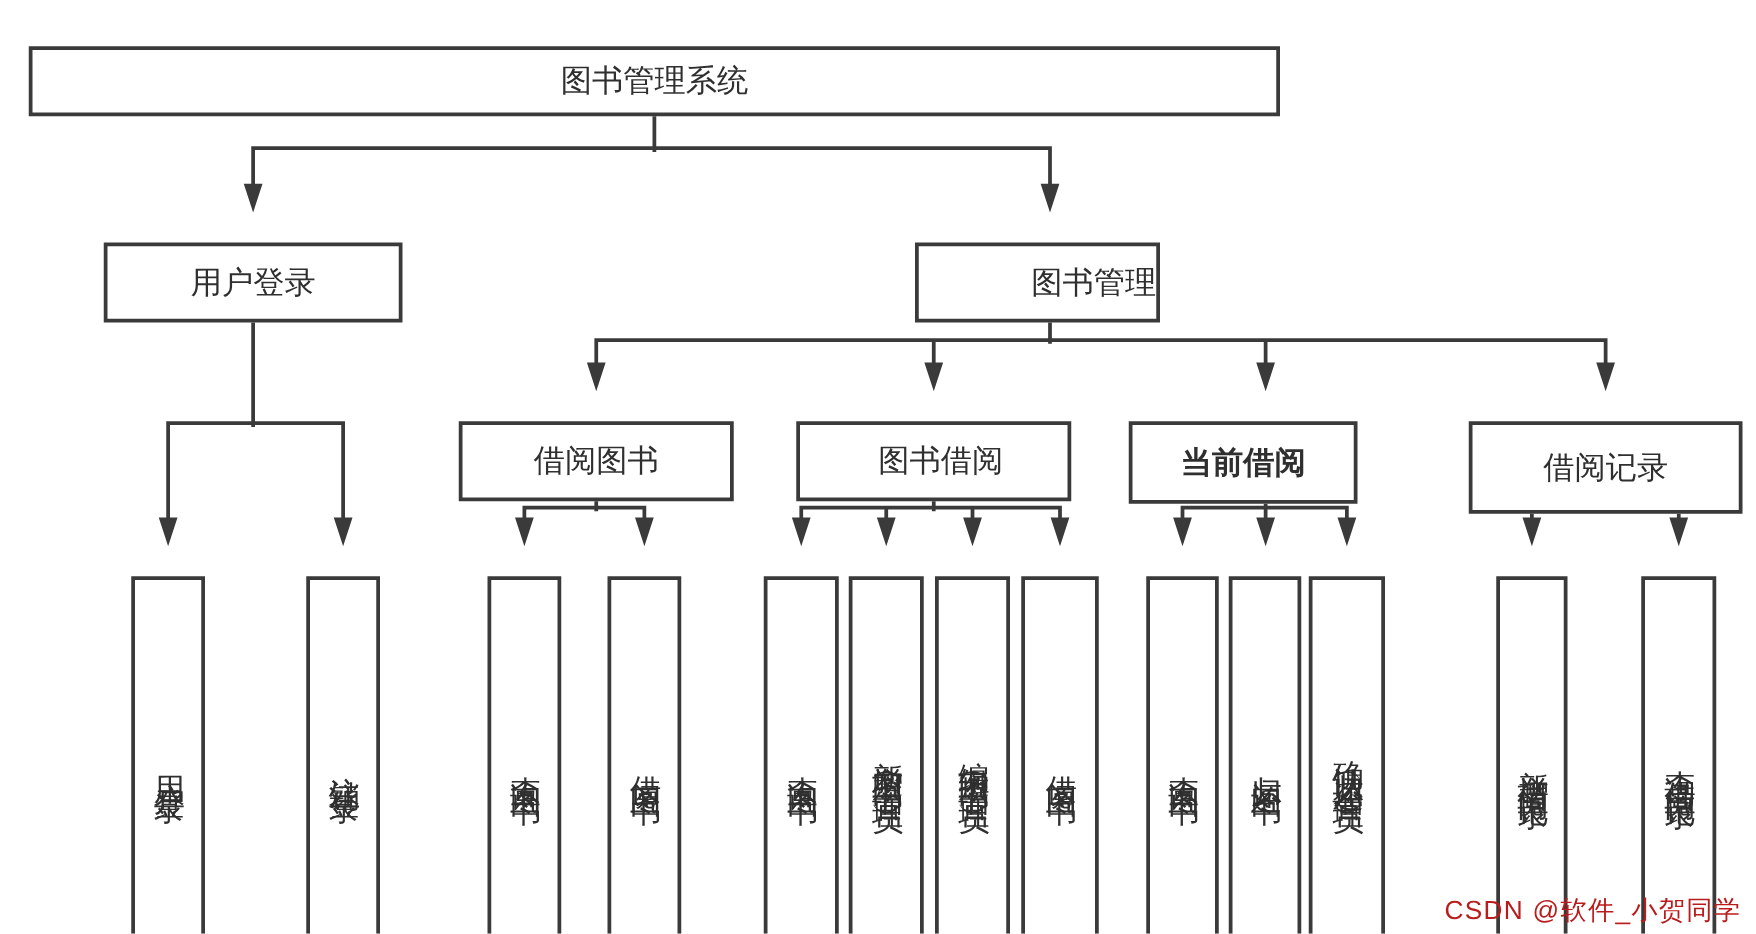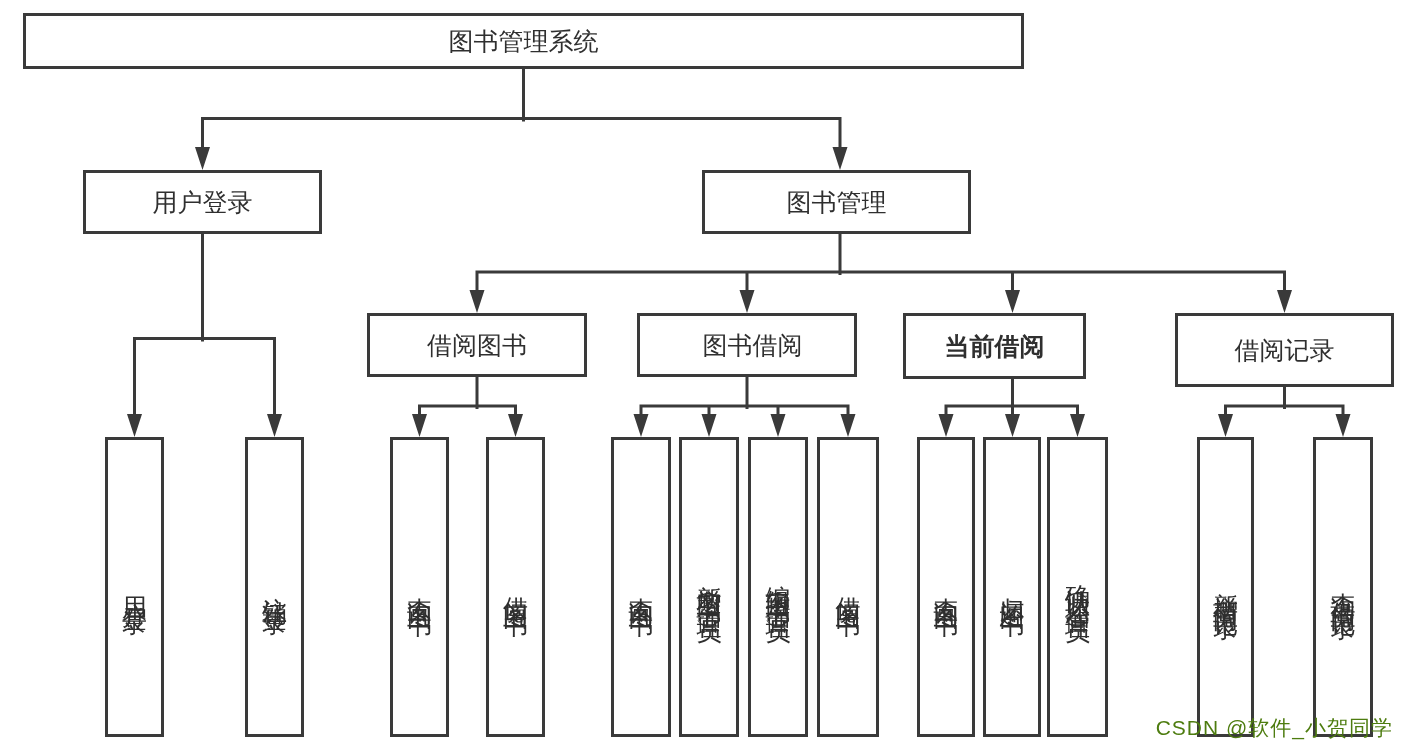--- a/index.html
+++ b/index.html
@@ -34,6 +34,7 @@
     font-size: 25px;
     line-height: 1;
     white-space: nowrap;
+    margin-top: 24px;
   }
   .node.vert span {
     writing-mode: vertical-rl;

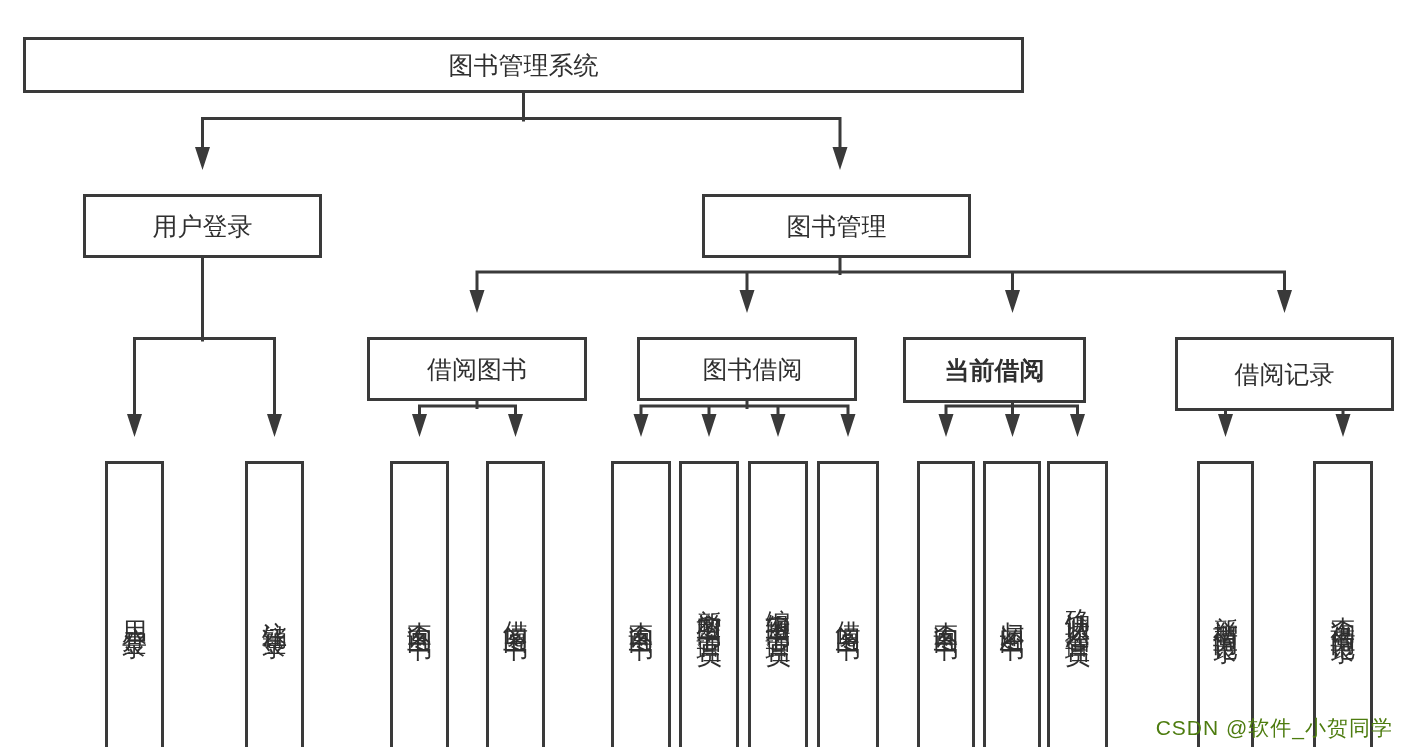--- a/index.html
+++ b/index.html
@@ -54,7 +54,7 @@
   
   #n-root      { left: 23px;   top: 13px;  width: 1001px; height: 56px; }
   #n-login     { left: 83px;   top: 170px; width: 239px;  height: 64px; }
-  #n-mgmt      { left: 702px;  top: 170px; width: 269px;  height: 64px; }
+  #n-mgmt      { left: 732px;  top: 170px; width: 196px;  height: 64px; justify-content: flex-end; }
   #n-newbook   { left: 367px;  top: 313px; width: 220px;  height: 64px; }
   #n-borrow    { left: 637px;  top: 313px; width: 220px;  height: 64px; padding-left: 11px; }
   #n-current   { left: 903px;  top: 313px; width: 183px;  height: 66px; font-weight: bold; }

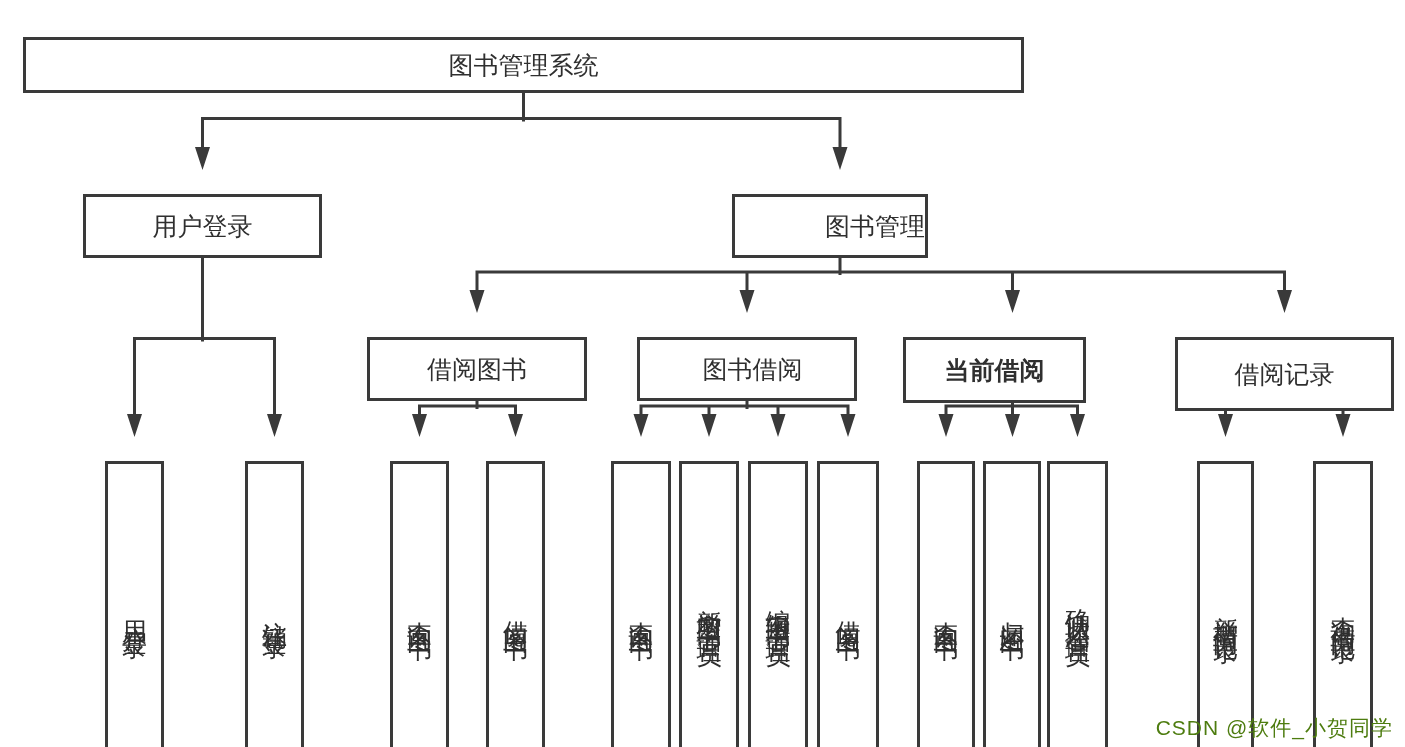--- a/index.html
+++ b/index.html
@@ -47,7 +47,7 @@
     right: 12px;
     top: 714px;
     font-size: 21px;
-    color: #4d7c0f;
+    color: #b91c1c;
     letter-spacing: 1px;
     z-index: 5;
   }

